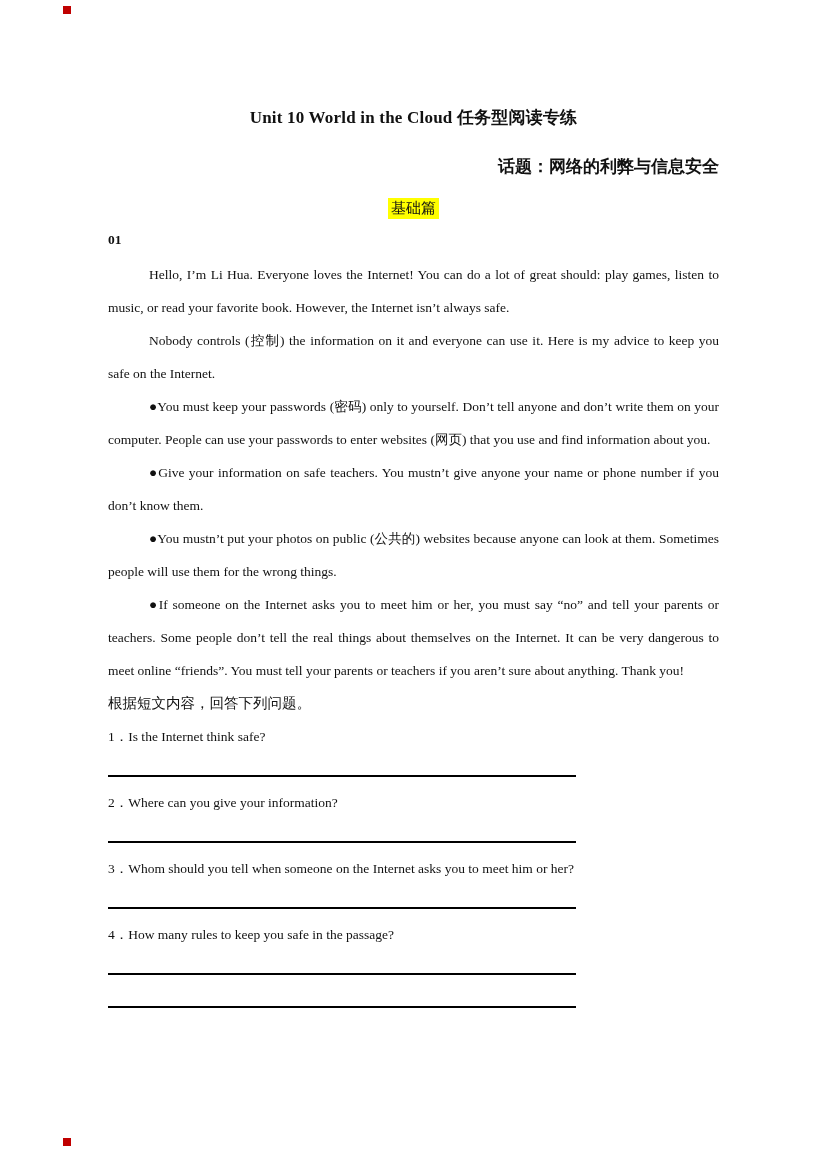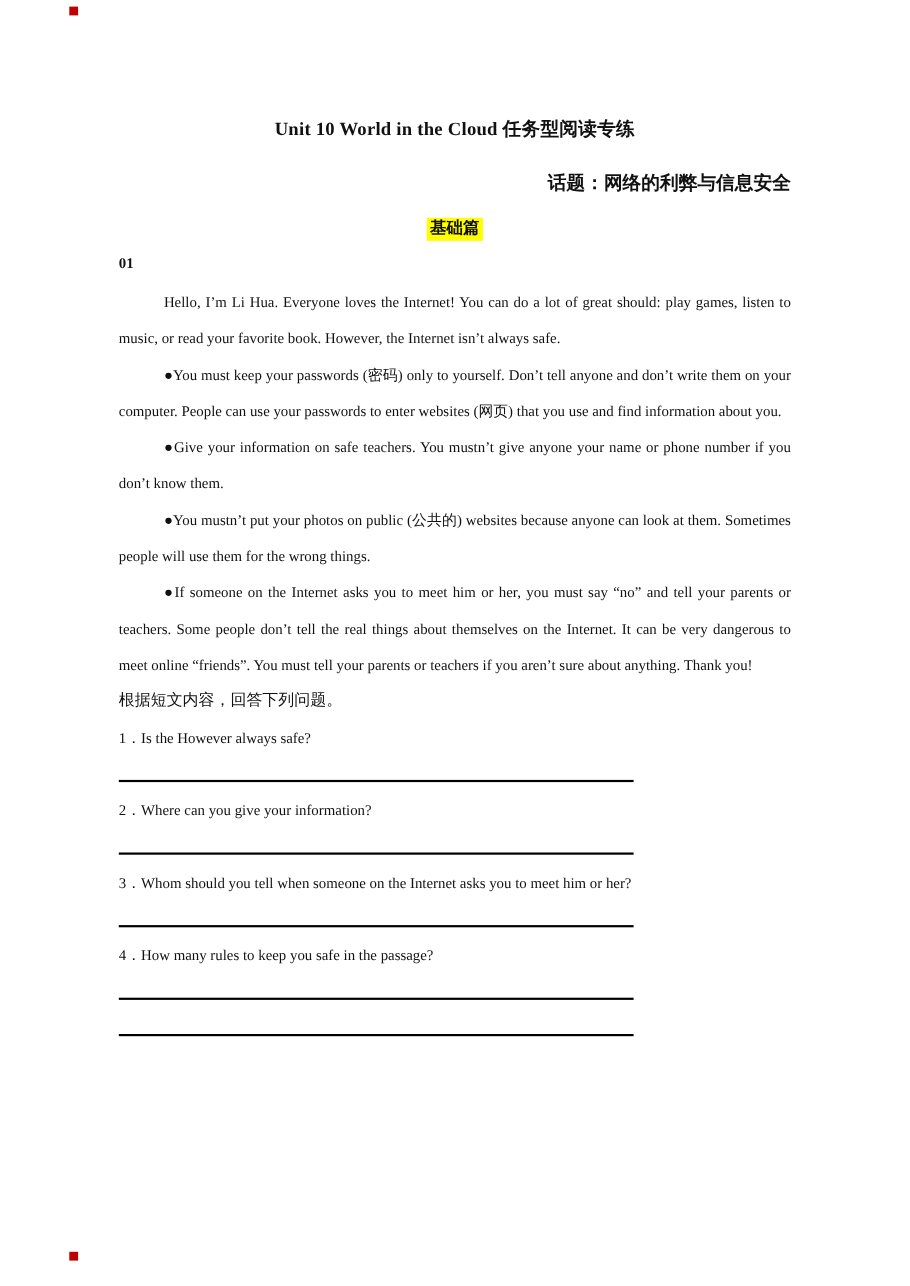--- a/index.html
+++ b/index.html
@@ -50,7 +50,7 @@
     display: inline-block;
     background: #ffff00;
     font-size: 15px;
-    font-weight: bold;
+    font-weight: normal;
     padding: 1px 3px;
     line-height: 19px;
   }

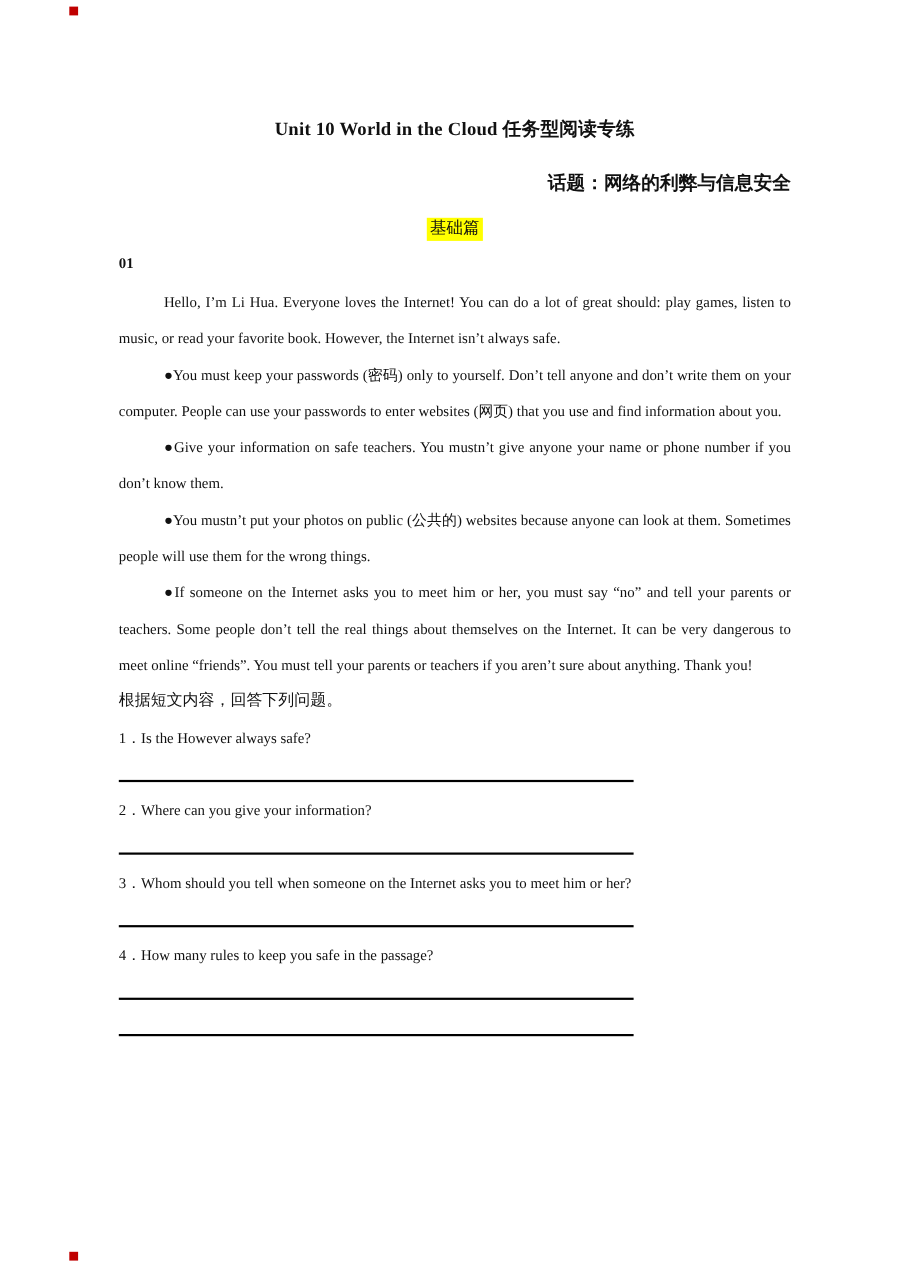--- a/index.html
+++ b/index.html
@@ -115,6 +115,7 @@
 
   <div class="passage">
     <p>Hello, I’m Li Hua. Everyone loves the Internet! You can do a lot of great should: play games, listen to music, or read your favorite book. However, the Internet isn’t always safe.</p>
+    <p>Nobody controls (控制) the information on it and everyone can use it. Here is my advice to keep you safe on the Internet.</p>
     <p>●You must keep your passwords (密码) only to yourself. Don’t tell anyone and don’t write them on your computer. People can use your passwords to enter websites (网页) that you use and find information about you.</p>
     <p>●Give your information on safe teachers. You mustn’t give anyone your name or phone number if you don’t know them.</p>
     <p>●You mustn’t put your photos on public (公共的) websites because anyone can look at them. Sometimes people will use them for the wrong things.</p>

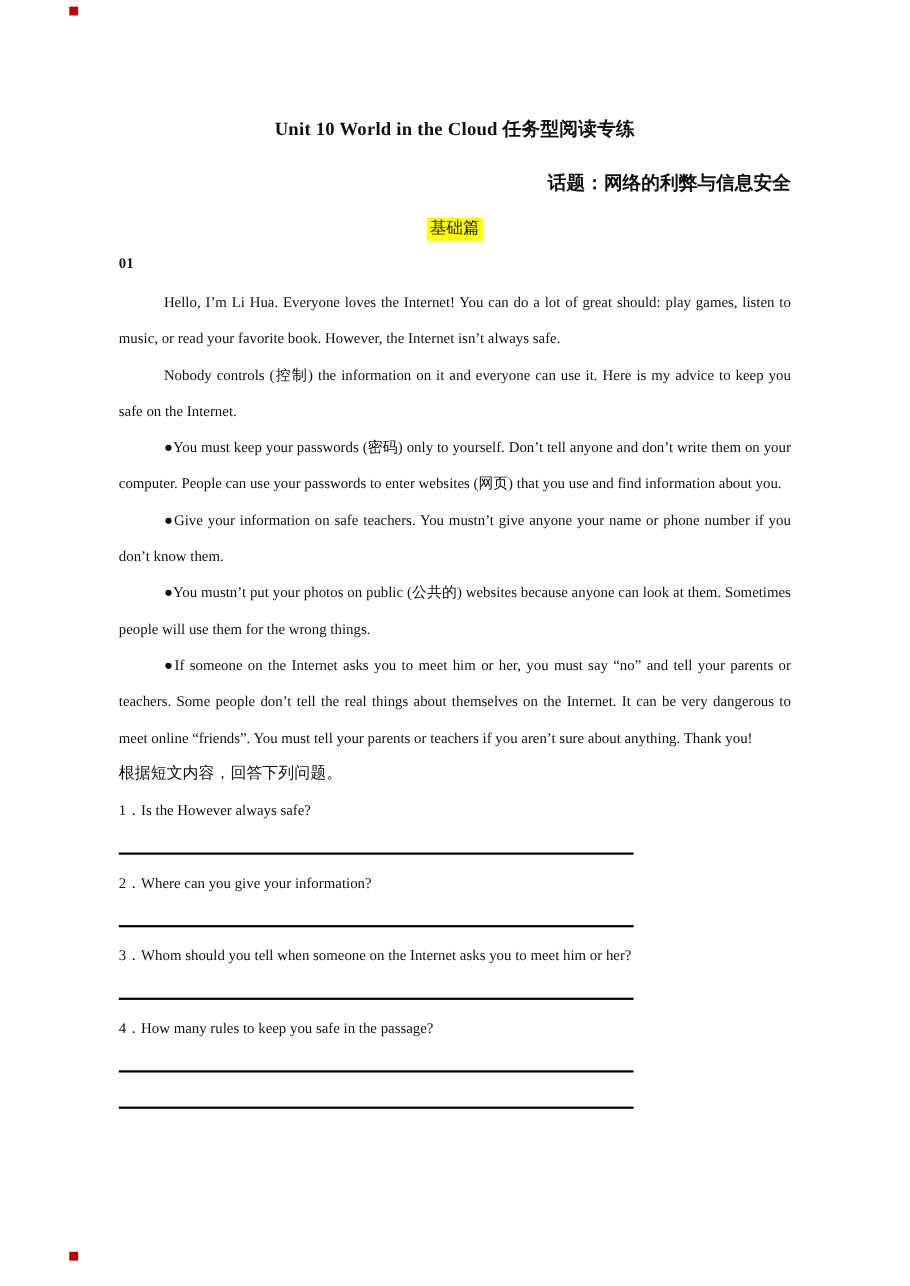--- a/index.html
+++ b/index.html
@@ -126,7 +126,7 @@
 
   <div class="qa">
 
-    <div class="question"><span>1．</span><span>Is the However always safe?</span></div>
+    <div class="question"><span>1．</span><span>Is the Internet think safe?</span></div>
     <div class="blank">
         <span class="rule"></span>
       </div>

